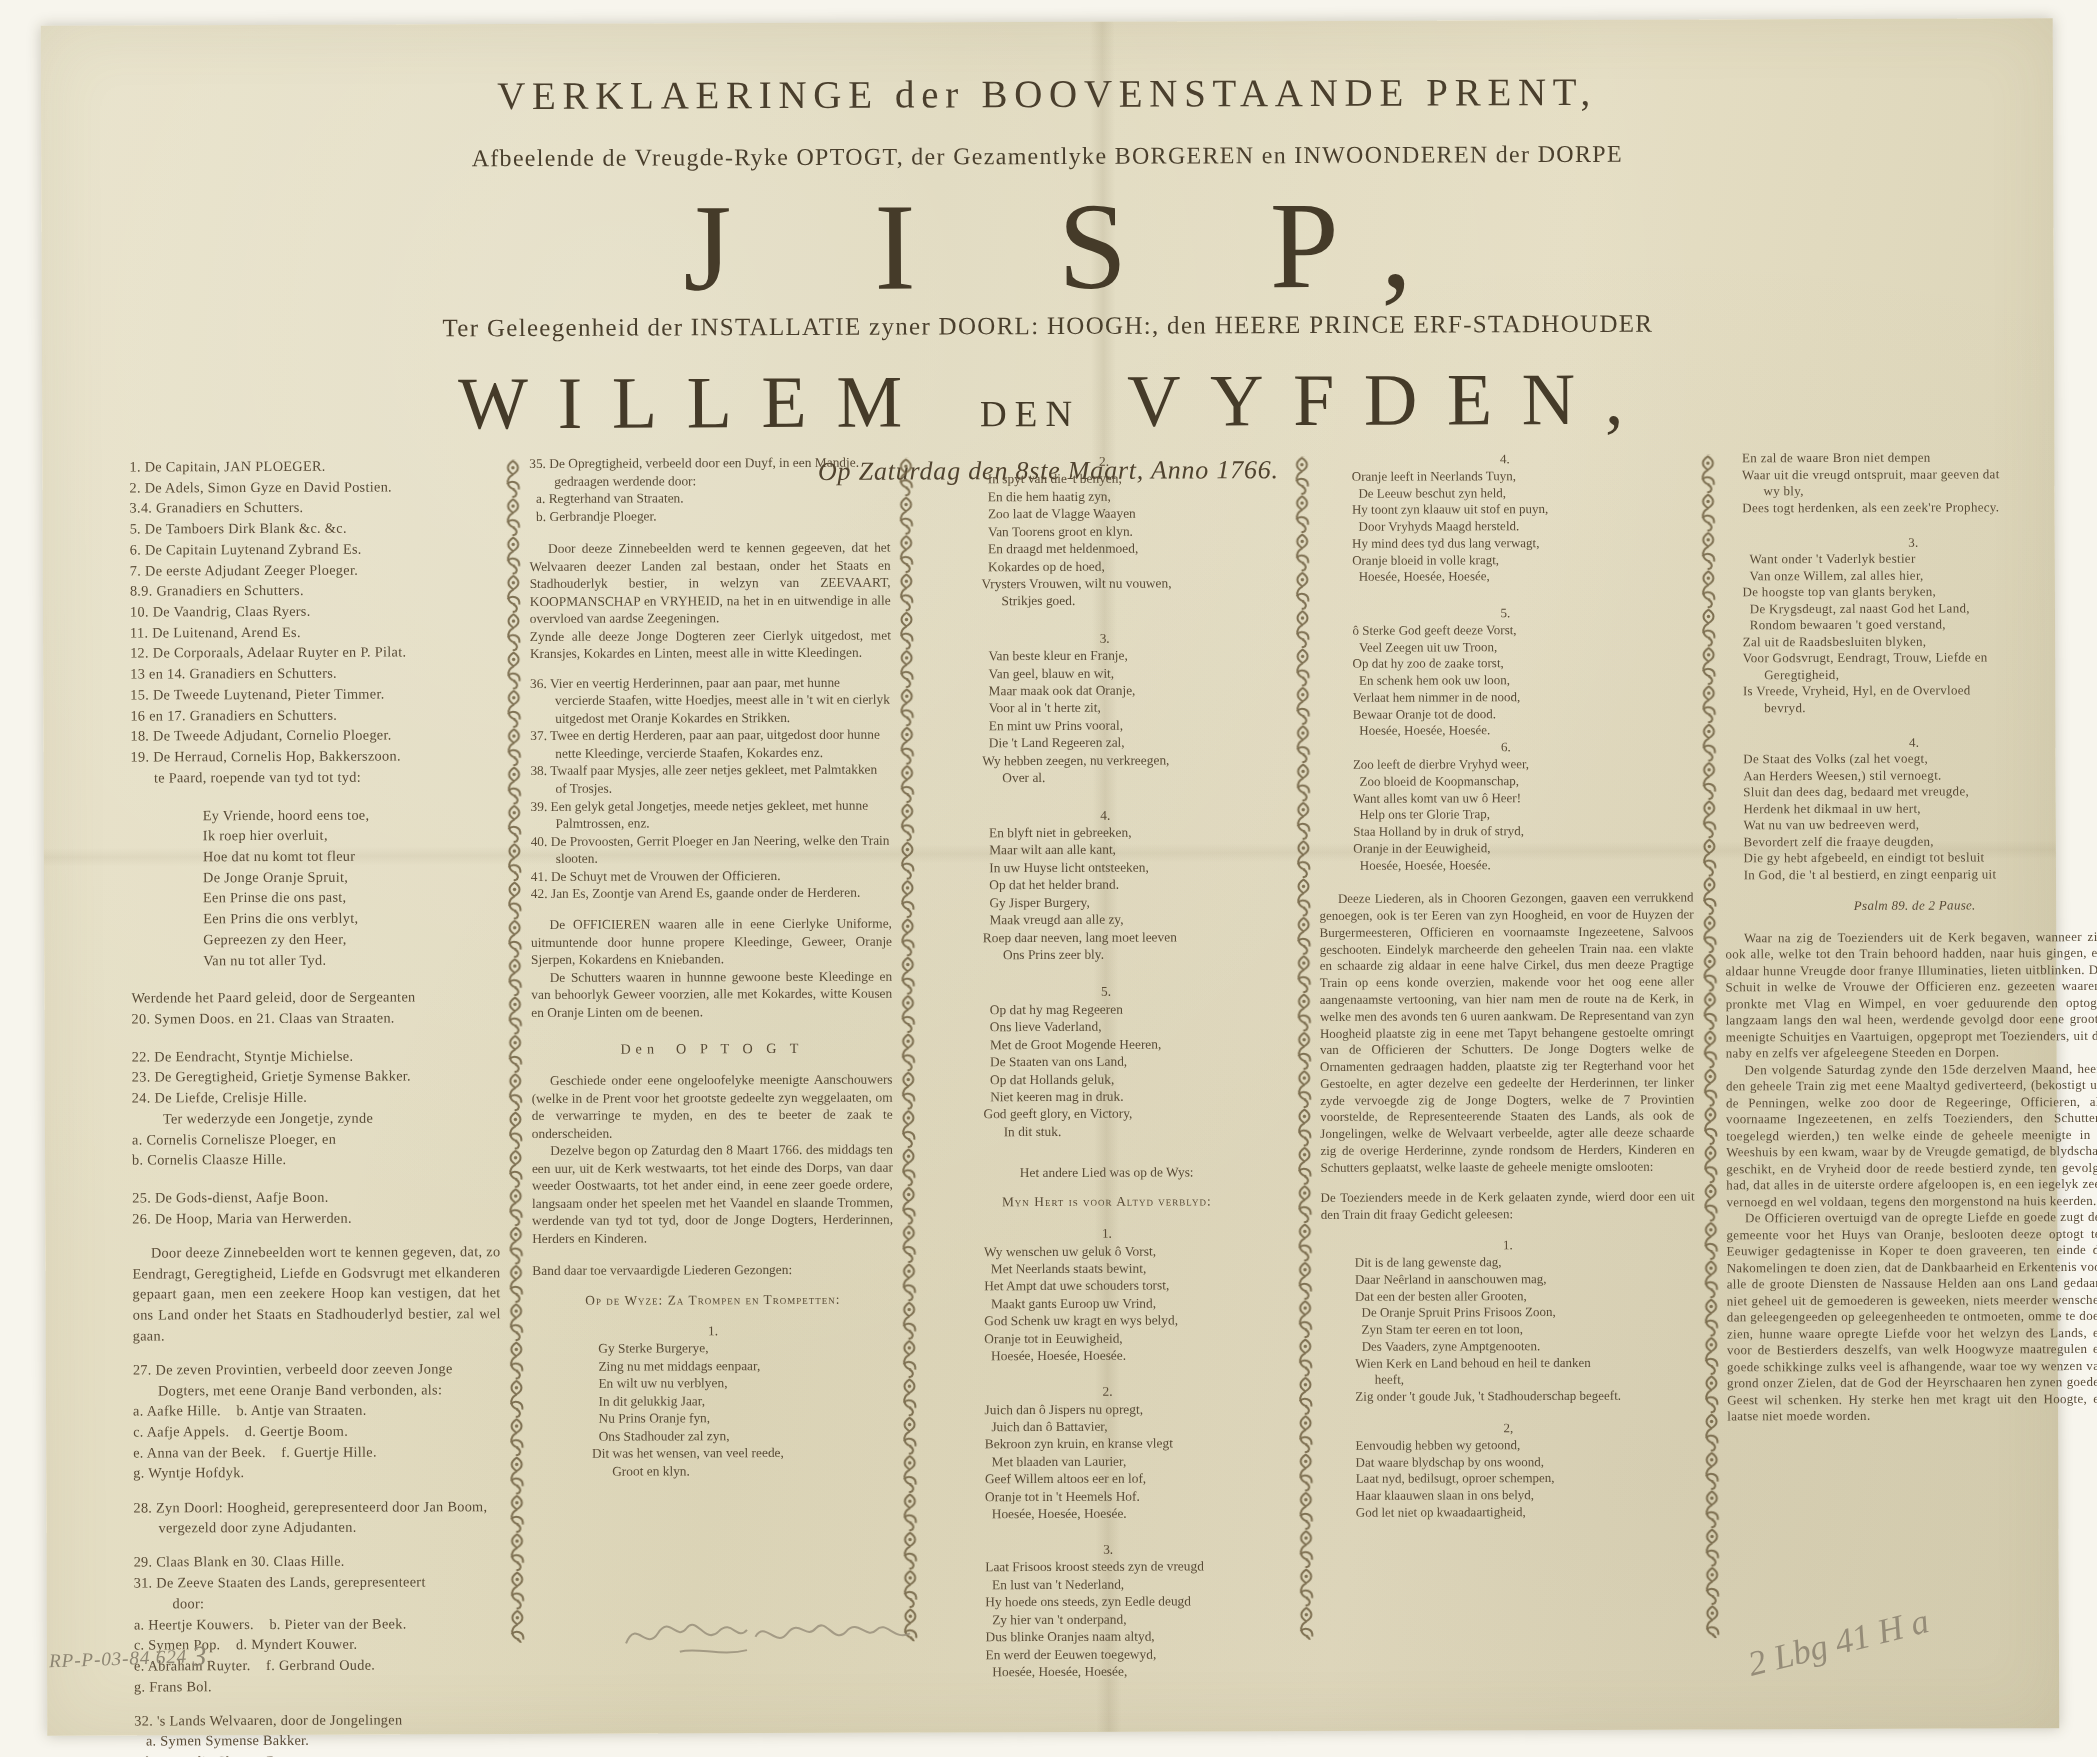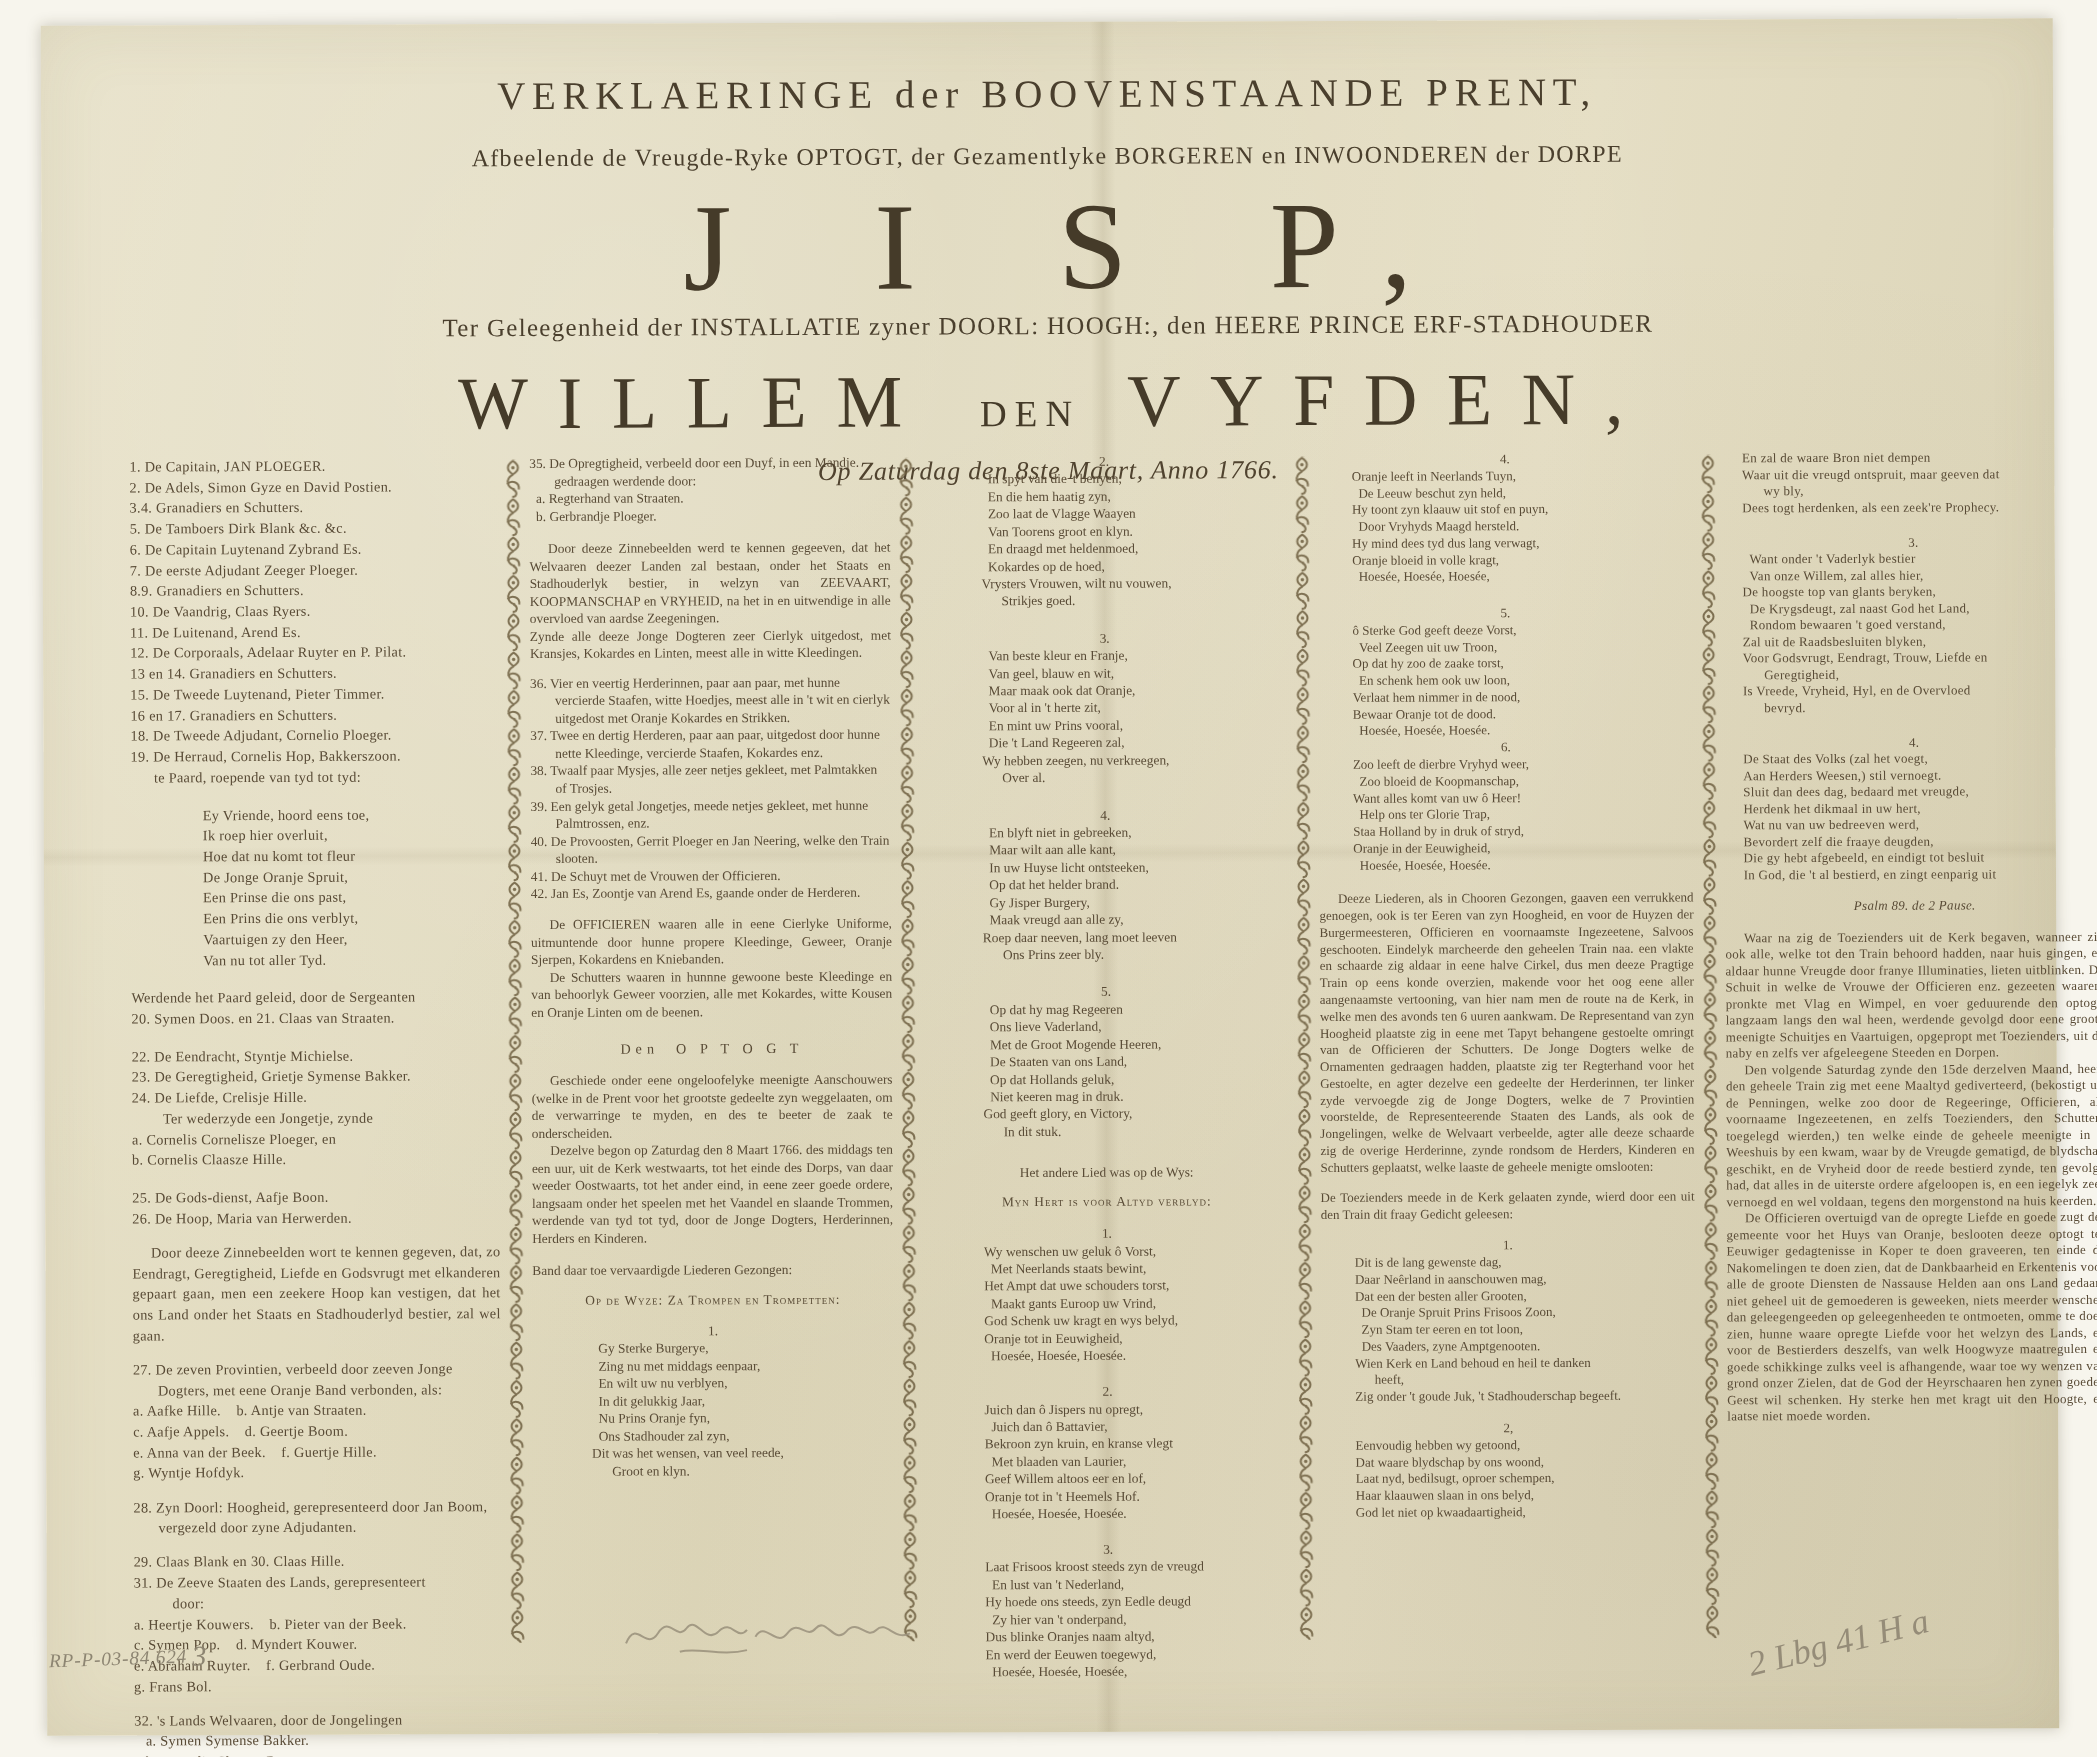--- a/index.html
+++ b/index.html
@@ -111,7 +111,7 @@
           <div class="vl">De Jonge Oranje Spruit,</div>
           <div class="vl">Een Prinse die ons past,</div>
           <div class="vl">Een Prins die ons verblyt,</div>
-          <div class="vl">Vaartuigen zy den Heer,</div>
+          <div class="vl">Gepreezen zy den Heer,</div>
           <div class="vl">Van nu tot aller Tyd.</div>
         </div>
         <div class="gapb" style="height: 17px;"></div>

